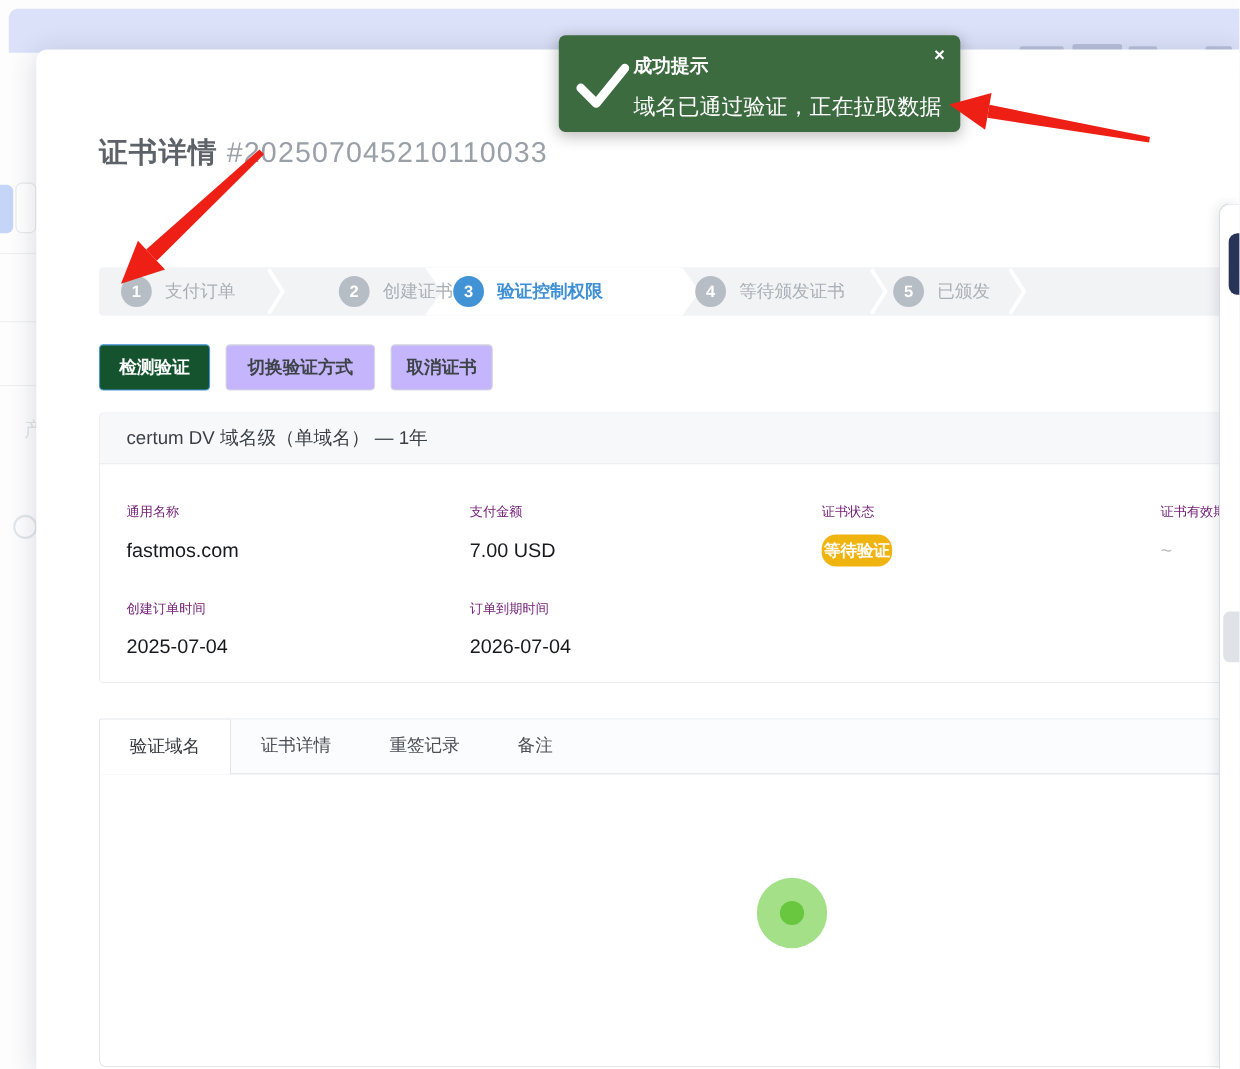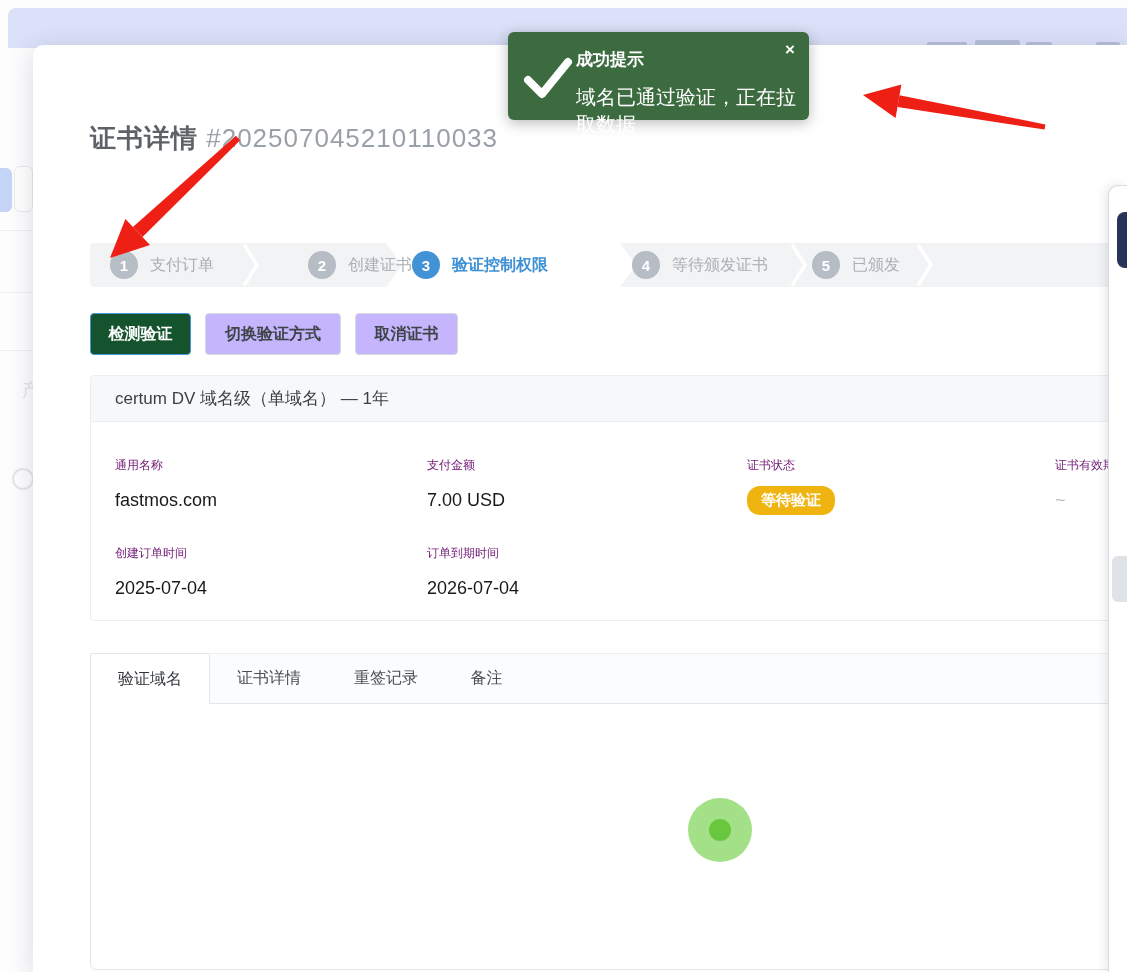--- a/index.html
+++ b/index.html
@@ -74,7 +74,7 @@
   .spinner-inner { width:22px; height:22px; border-radius:50%; }
 
   
-  .toast { position:absolute; left:508px; top:32px; width:301px; height:88px; border-radius:6px;
+  .toast { position:absolute; left:508px; top:32px; width:365px; height:88px; border-radius:6px;
     box-shadow:0 3px 14px rgba(0,0,0,.28); color:#fff; z-index:50; }
   .toast-check { position:absolute; left:14px; top:22px; }
   .toast-title { position:absolute; left:68px; top:16px; font-size:17px; font-weight:bold; }

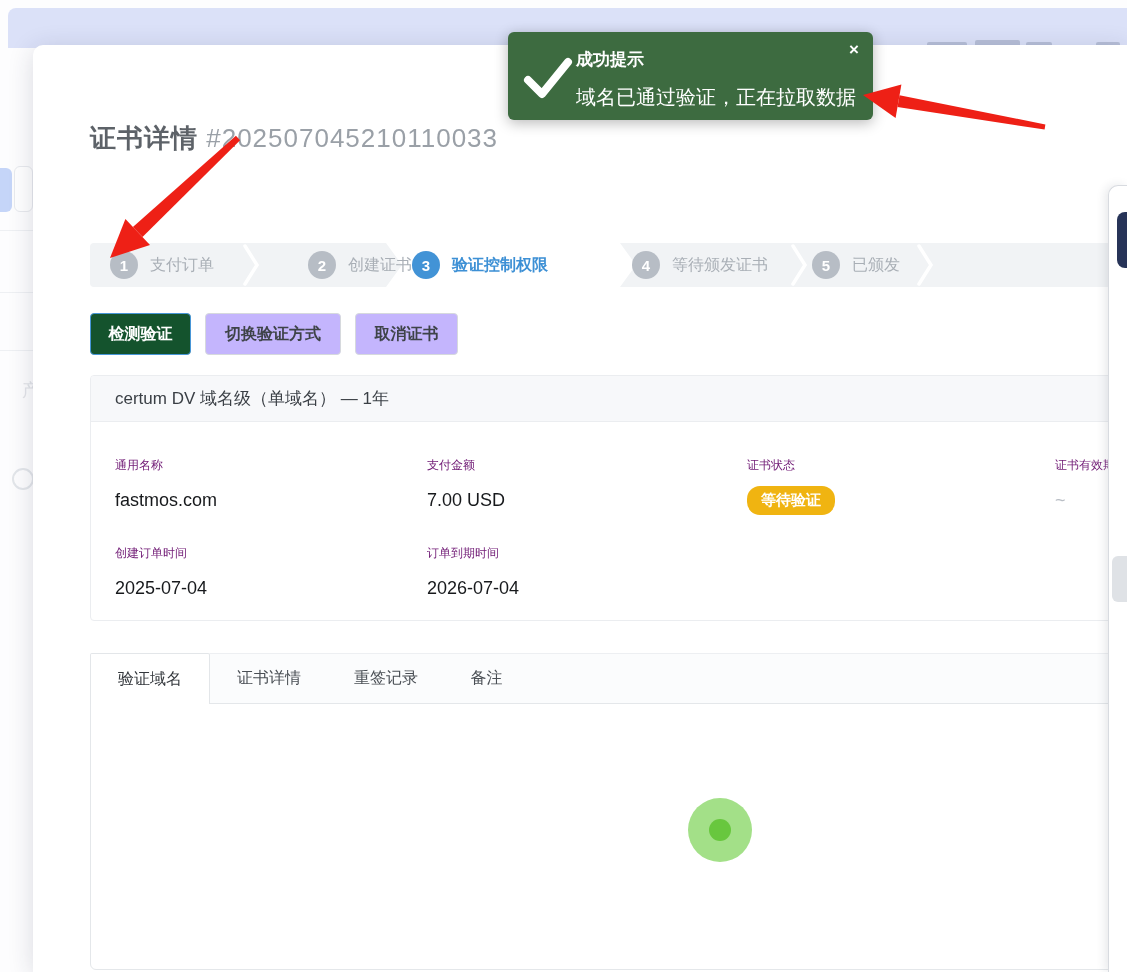--- a/index.html
+++ b/index.html
@@ -47,7 +47,7 @@
   .btn-primary { left:57px; width:101px; background:#14532d; color:#fff; border:1px solid #4796d7; }
   .btn-plain { background:#c4b5fd; color:#3e4348; border:1px solid #d6d9dd; }
   .btn-switch { left:172px; width:136px; }
-  .btn-cancel { left:322px; width:103px; }
+  .btn-cancel { left:322px; width:93px; }
 
   
   .card { position:absolute; left:57px; top:330px; width:1051px; height:246px;

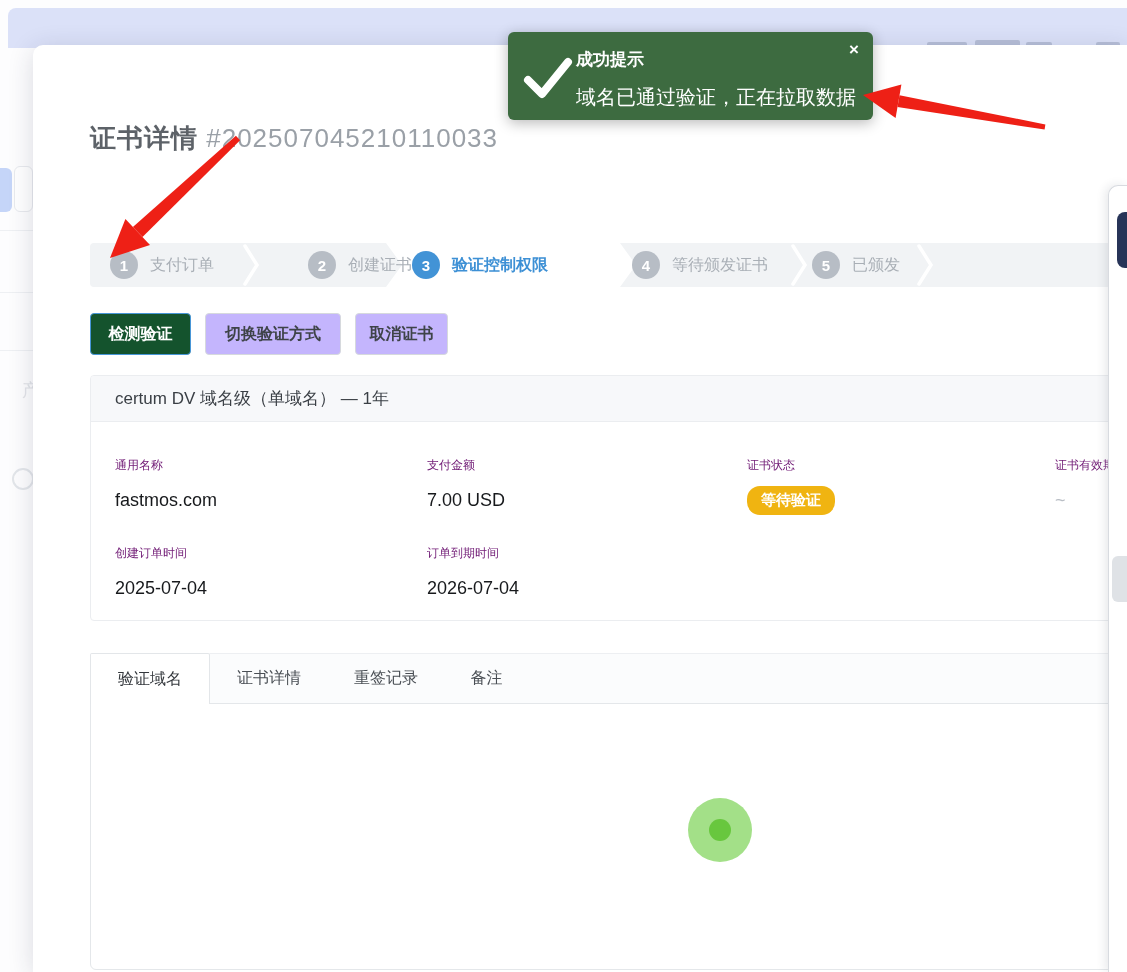--- a/index.html
+++ b/index.html
@@ -57,7 +57,7 @@
   .f-label { position:absolute; font-size:12px; color:#701a75; white-space:nowrap; }
   .f-value { position:absolute; font-size:18px; color:#17191c; white-space:nowrap; }
   .badge { position:absolute; font-size:15px; font-weight:bold; color:#fff; background:#f0b411;
-    border-radius:13px; padding:5px 14px; white-space:nowrap; }
+    border-radius:13px; padding:5px 2px; white-space:nowrap; }
   .tilde { color:#b9bec5; }
 
   

